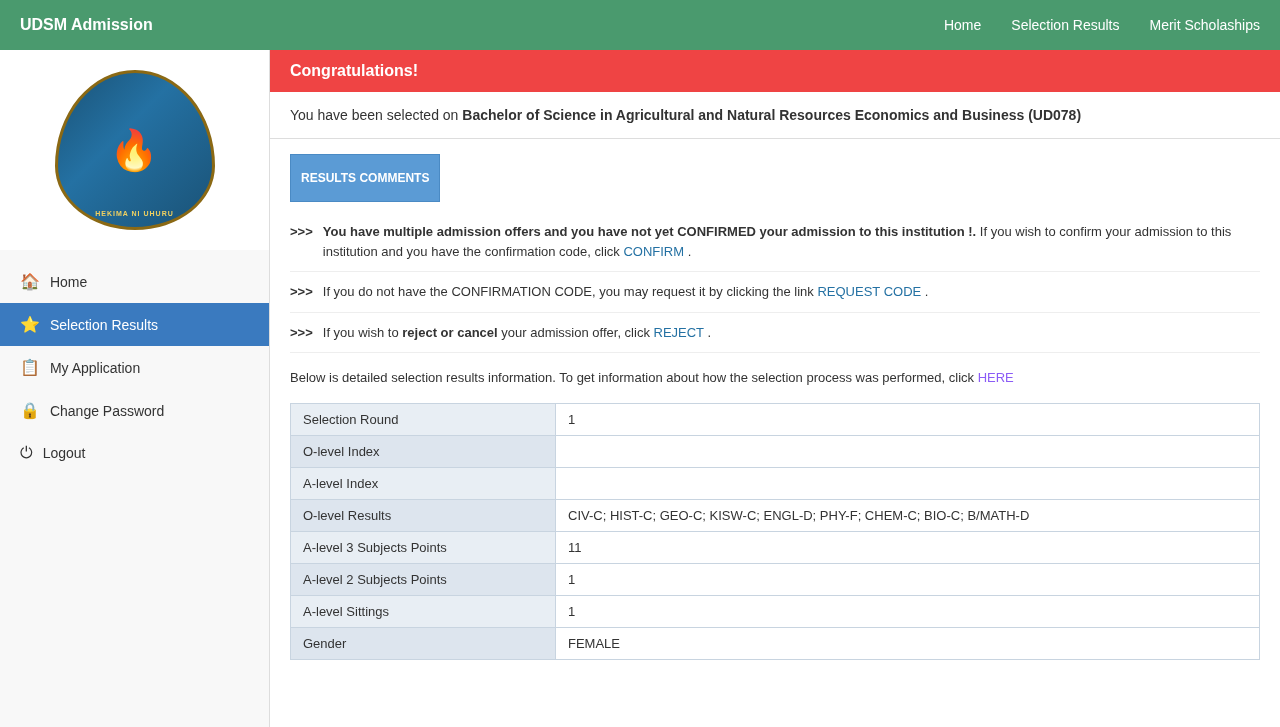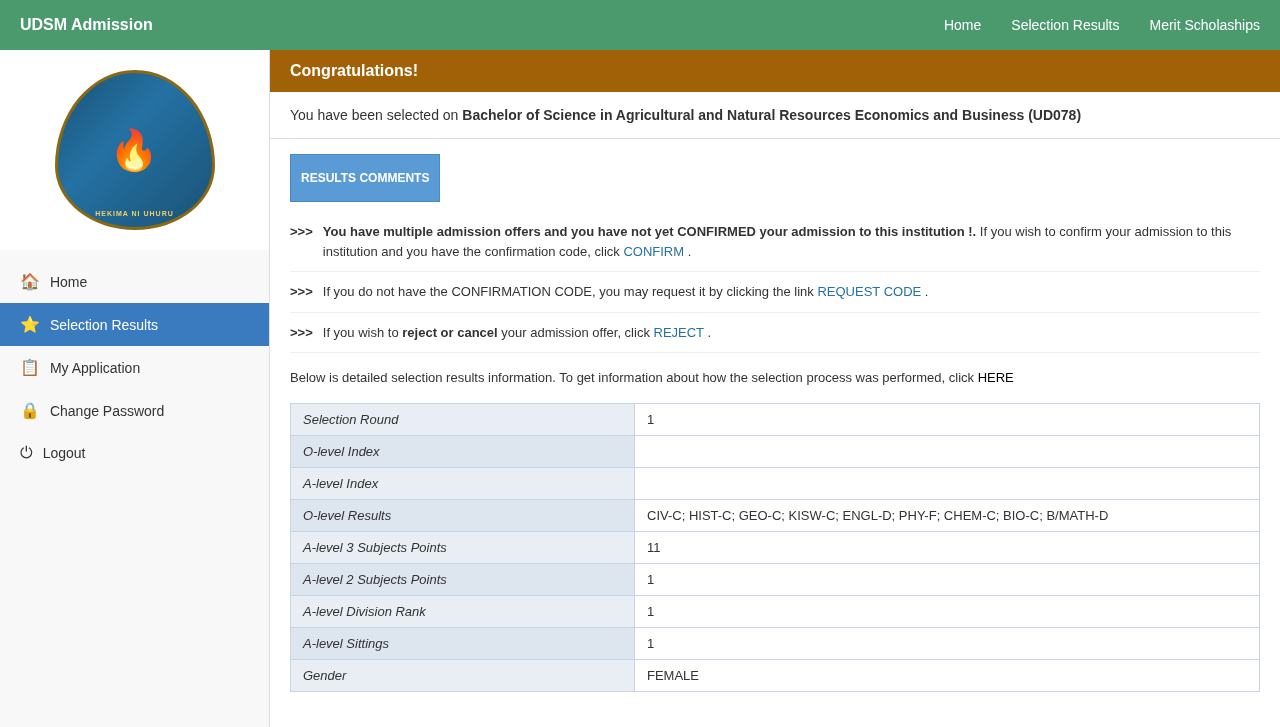--- a/index.html
+++ b/index.html
@@ -106,7 +106,7 @@
 
     
     .congratulations-banner {
-      background: #a16207;
+      background: #ef4444;
       color: white;
       padding: 12px 20px;
       font-size: 16px;

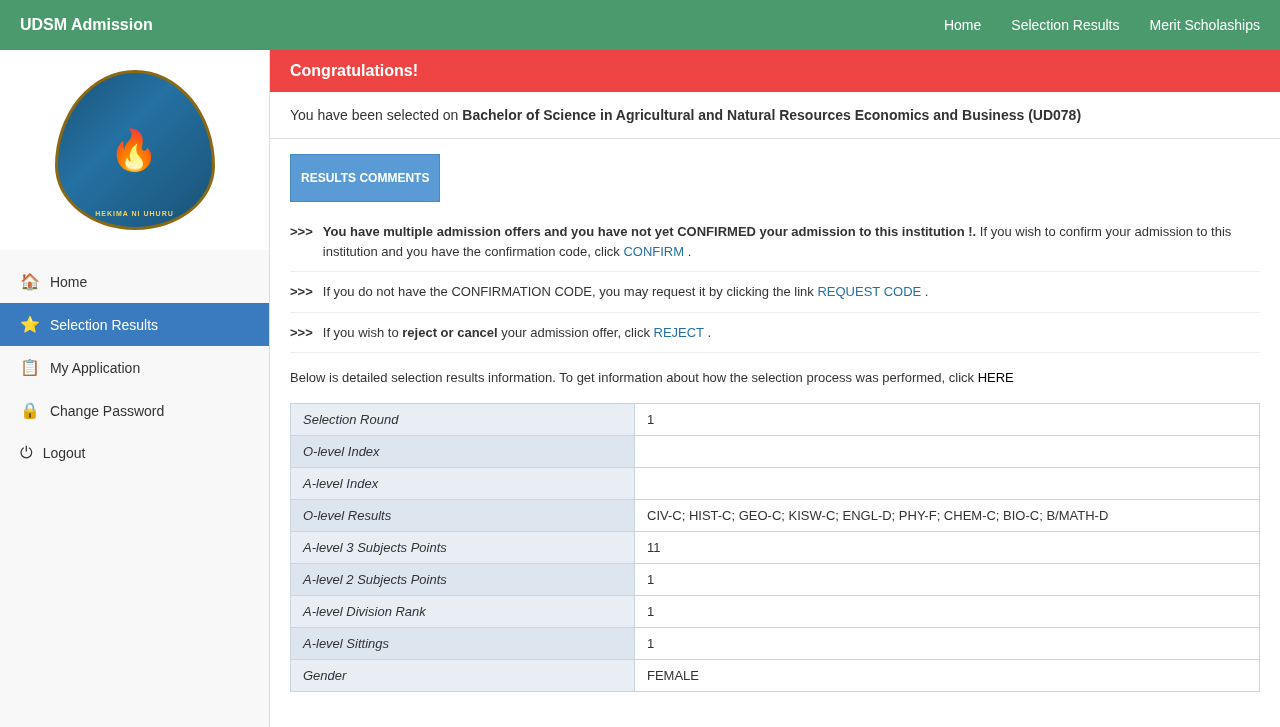--- a/index.html
+++ b/index.html
@@ -172,7 +172,7 @@
       line-height: 1.5;
     }
     .detailed-info-text a {
-      color: #000000;
+      color: #8b5cf6;
       text-decoration: none;
       text-align: right;
     }

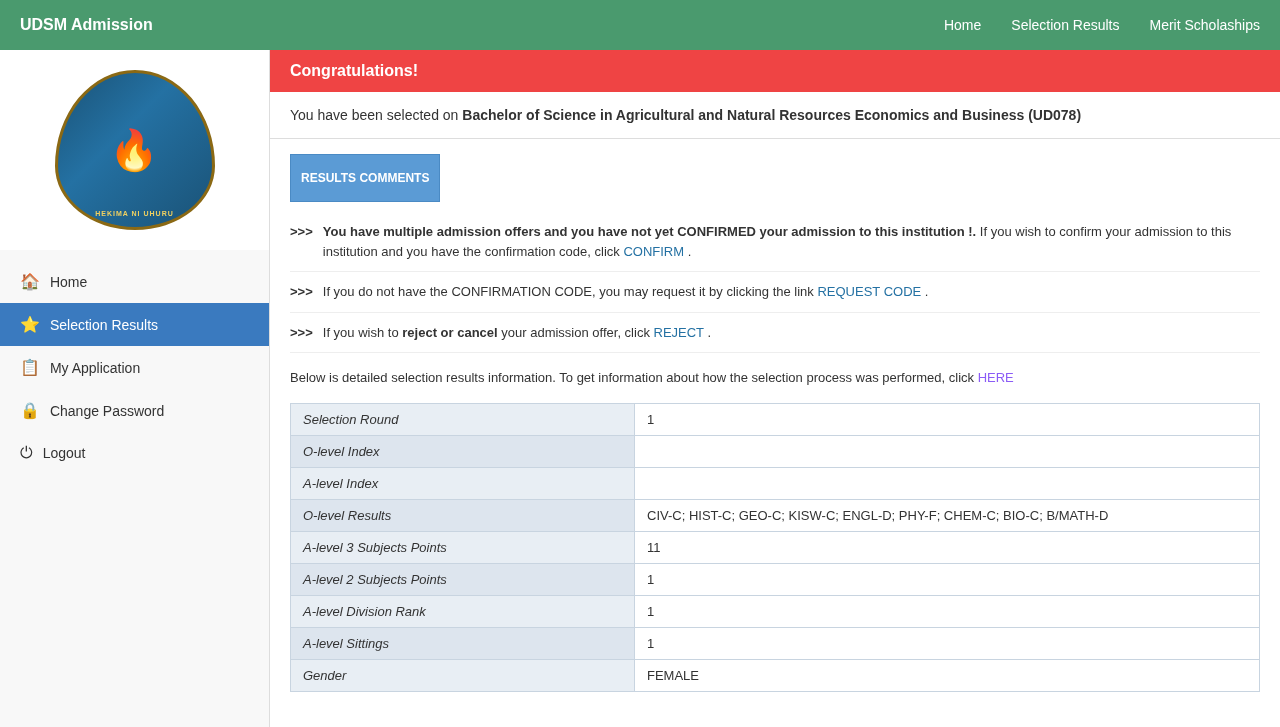--- a/index.html
+++ b/index.html
@@ -196,8 +196,7 @@
       vertical-align: middle;
     }
     .selection-table td:first-child {
-      width: 344px;
-      font-style: italic;
+      width: 265px;
       color: #333;
       font-weight: 500;
     }

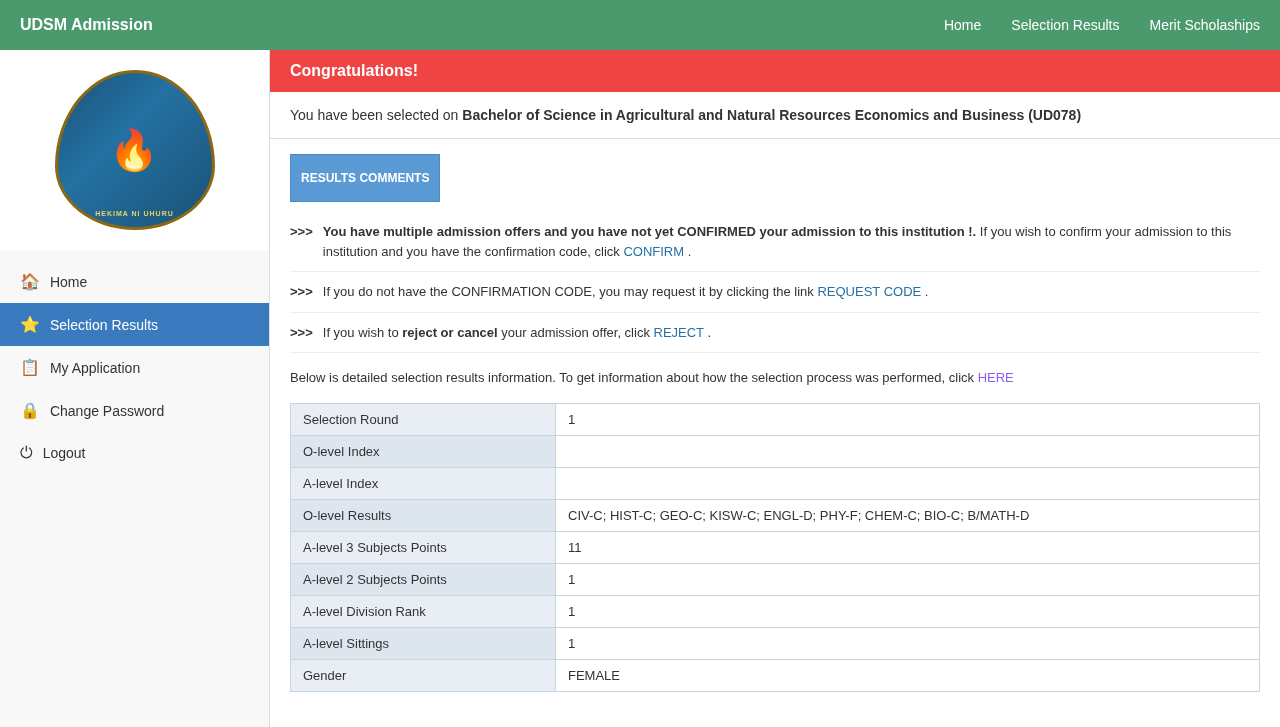--- a/index.html
+++ b/index.html
@@ -333,10 +333,6 @@
             <td>1</td>
           </tr>
           <tr>
-            <td>A-level Division Rank</td>
-            <td>1</td>
-          </tr>
-          <tr>
             <td>A-level Sittings</td>
             <td>1</td>
           </tr>

